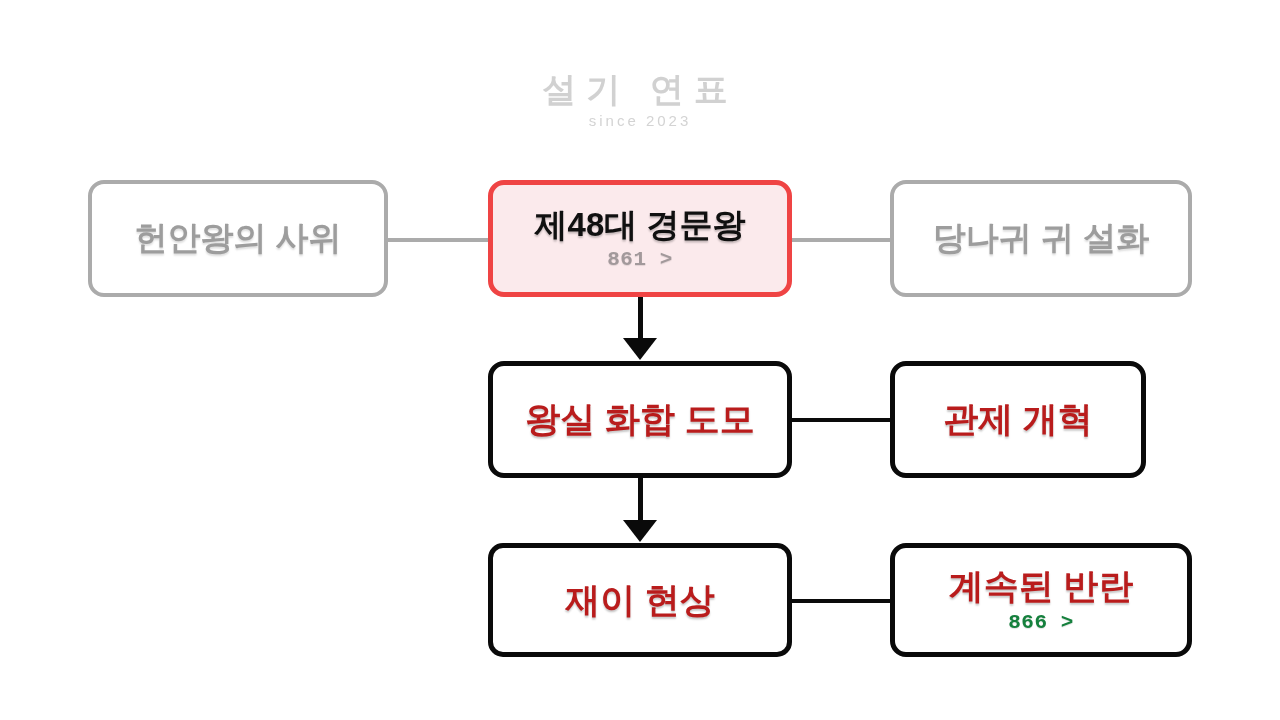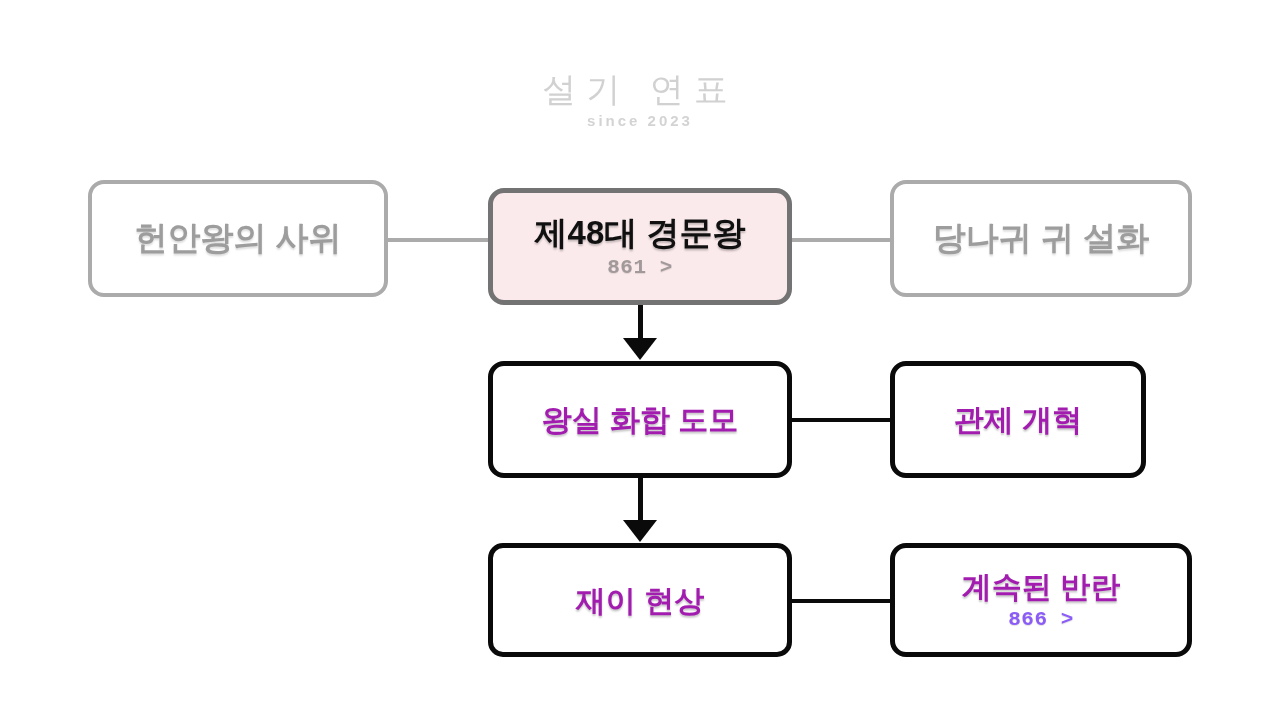--- a/index.html
+++ b/index.html
@@ -33,7 +33,7 @@
   }
   .watermark .wm-title {
     font-size: 34px;
-    font-weight: 400;
+    font-weight: 700;
     letter-spacing: 10px;
     color: #c9c9c9;
     line-height: 1.05;

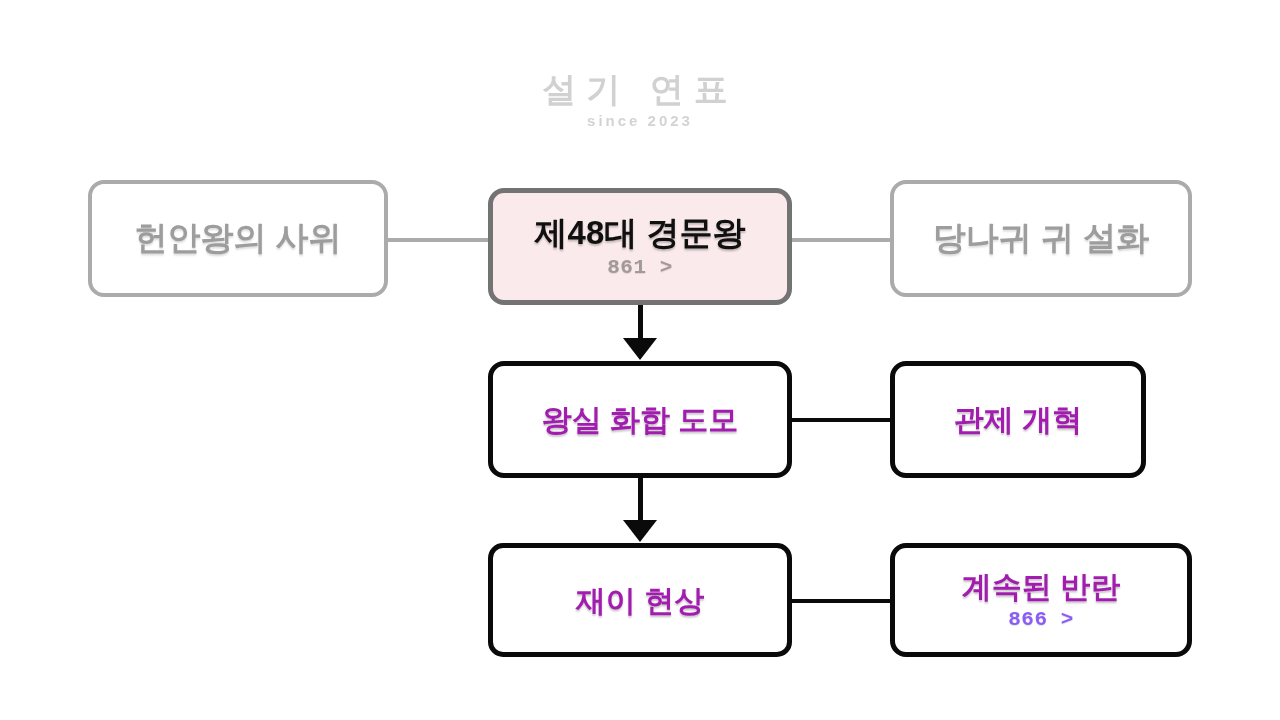--- a/index.html
+++ b/index.html
@@ -42,7 +42,7 @@
   .watermark .wm-sub {
     margin-top: 4px;
     font-size: 15px;
-    font-weight: 700;
+    font-weight: 400;
     letter-spacing: 3px;
     color: #cfcfcf;
     opacity: .9;

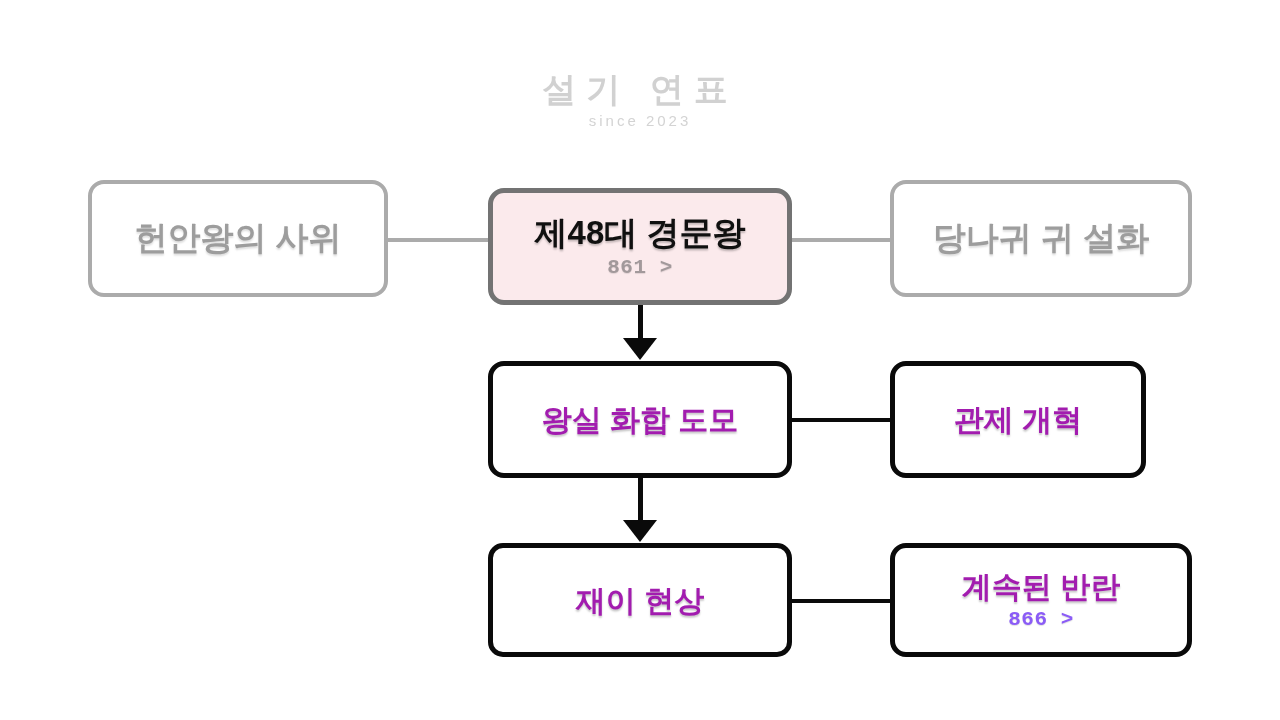--- a/index.html
+++ b/index.html
@@ -132,9 +132,8 @@
 
   
   .node.highlight {
-    border: 5px solid #737373;
+    border: 5px solid #ef4444;
     background: #fbeaec;
-    margin-top: 8px;
   }
   .node.highlight .title {
     color: #101010;

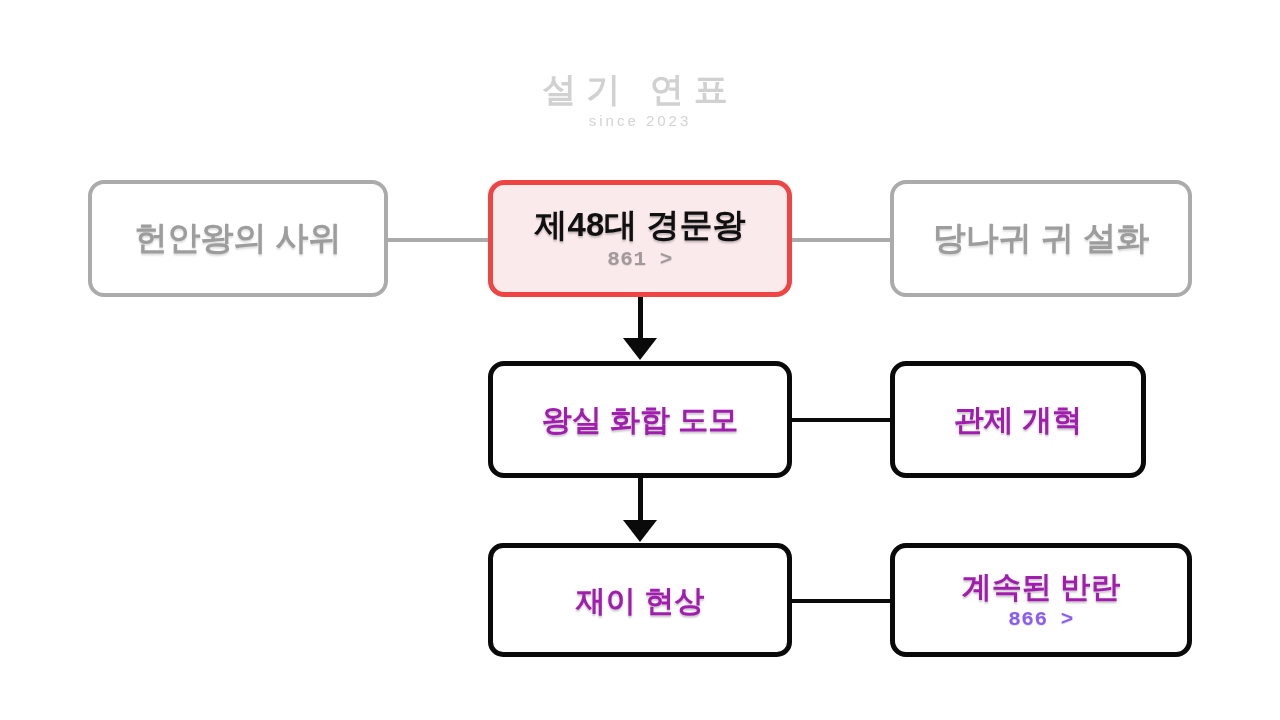--- a/index.html
+++ b/index.html
@@ -121,8 +121,8 @@
     border: 5px solid #0a0a0a;
   }
   .node.primary .title {
-    color: #a21caf;
-    font-size: 30px;
+    color: #b91c1c;
+    font-size: 35px;
     text-shadow: 0 2px 2px rgba(0,0,0,.22);
   }
   .node.primary .subtitle {

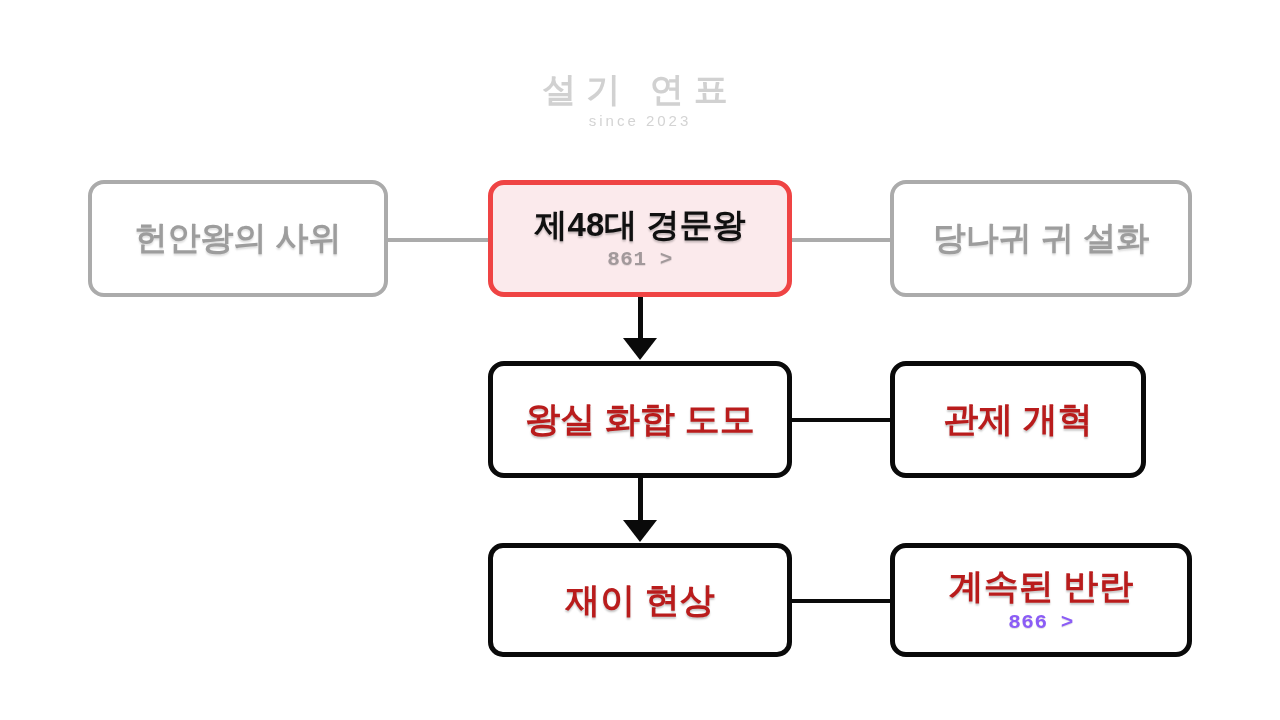--- a/index.html
+++ b/index.html
@@ -126,7 +126,7 @@
     text-shadow: 0 2px 2px rgba(0,0,0,.22);
   }
   .node.primary .subtitle {
-    color: #8b5cf6;
+    color: #15803d;
     text-shadow: 0 1px 1px rgba(0,0,0,.12);
   }
 

